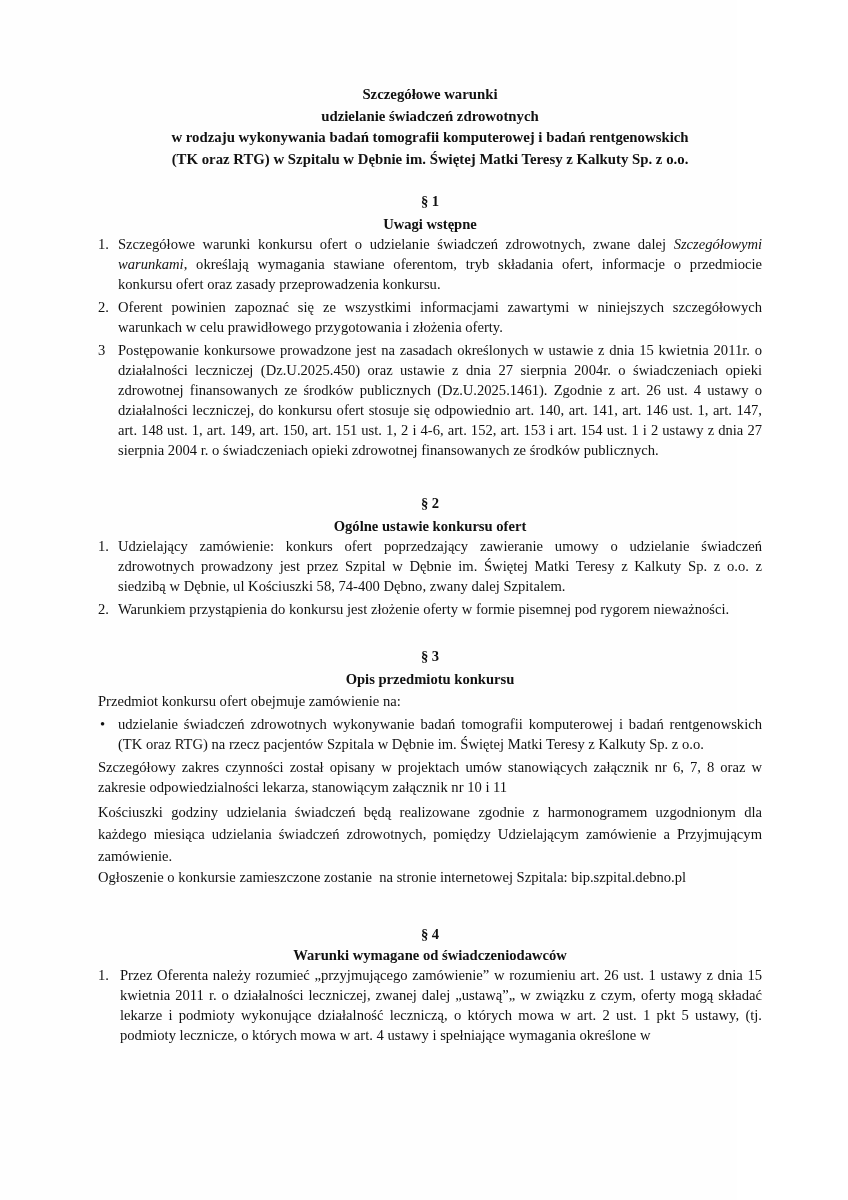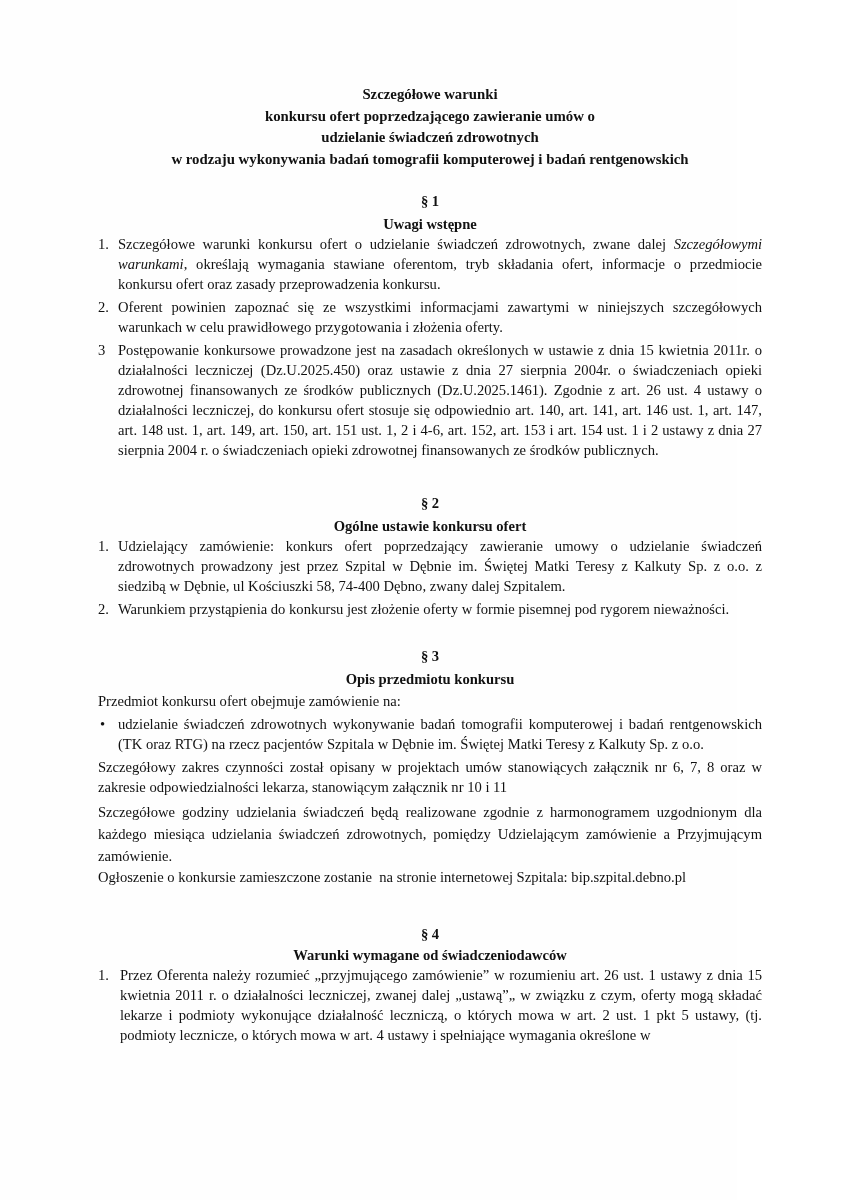--- a/index.html
+++ b/index.html
@@ -27,7 +27,6 @@
 
     <div class="title">
       <div>Szczegółowe warunki</div>
-      <div>konkursu ofert poprzedzającego zawieranie umów o</div>
       <div>udzielanie świadczeń zdrowotnych</div>
       <div>w rodzaju wykonywania badań tomografii komputerowej i badań rentgenowskich</div>
     </div>

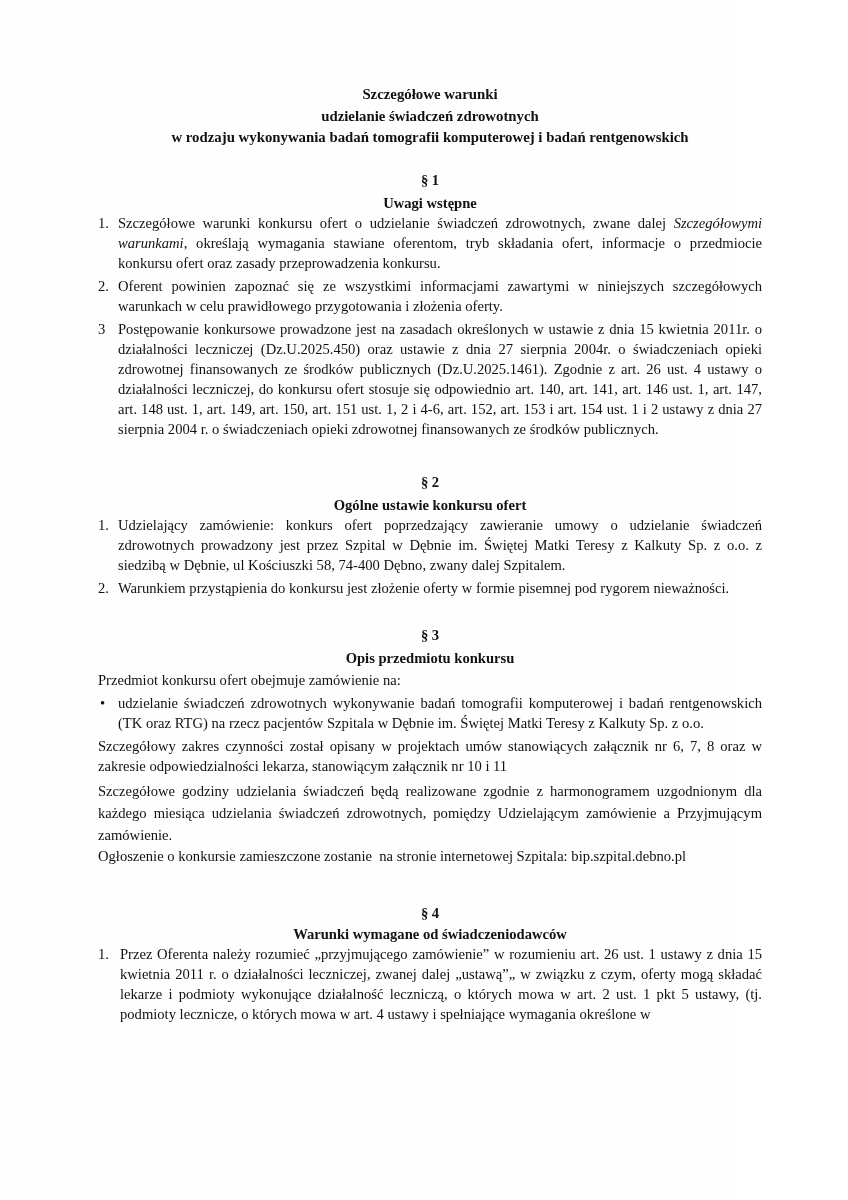--- a/index.html
+++ b/index.html
@@ -29,6 +29,7 @@
       <div>Szczegółowe warunki</div>
       <div>udzielanie świadczeń zdrowotnych</div>
       <div>w rodzaju wykonywania badań tomografii komputerowej i badań rentgenowskich</div>
+      <div>(TK oraz RTG) w Szpitalu w Dębnie im. Świętej Matki Teresy z Kalkuty Sp. z o.o.</div>
     </div>
 
     <div style="height:21px"></div>

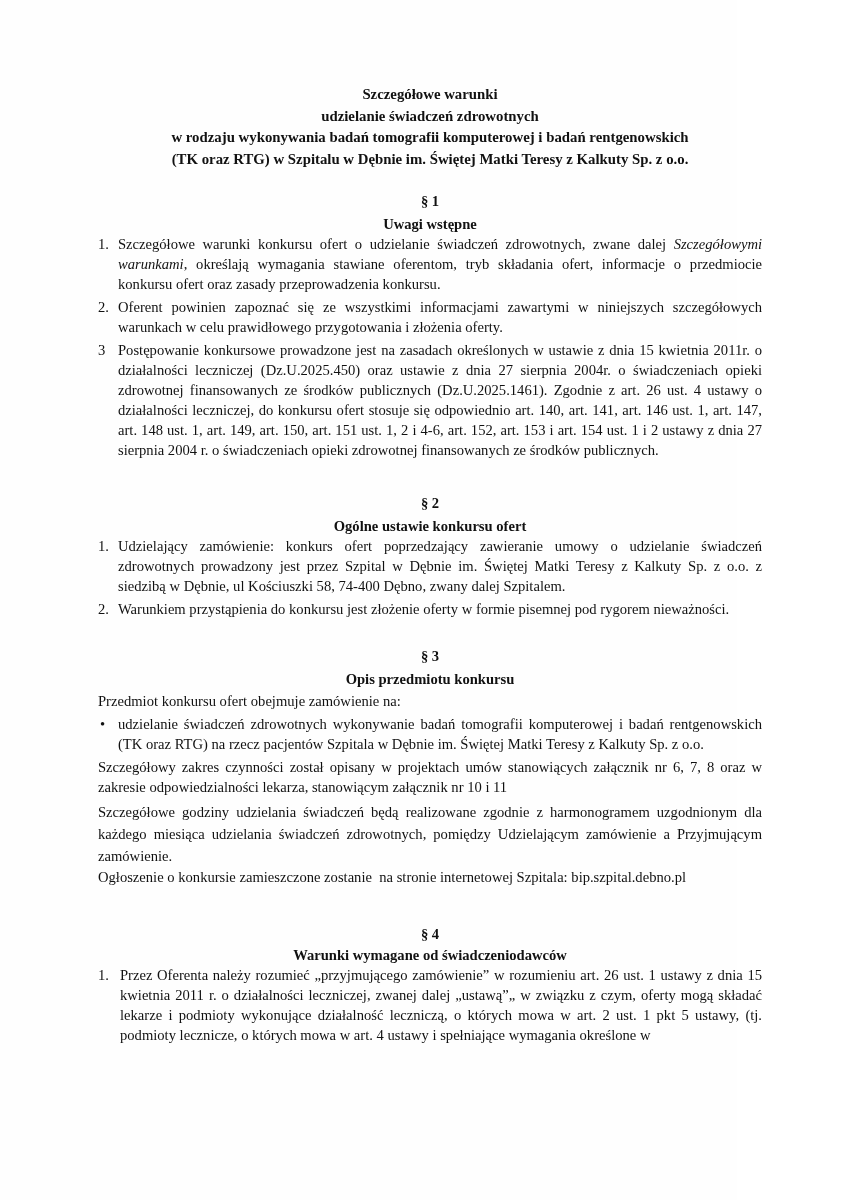--- a/index.html
+++ b/index.html
@@ -83,7 +83,7 @@
         </li>
       </ol>
       <p class="justify" style="margin-top:3px">Szczegółowy zakres czynności został opisany w projektach umów stanowiących załącznik nr 6, 7, 8 oraz w zakresie odpowiedzialności lekarza, stanowiącym załącznik nr 10 i 11</p>
-      <p class="justify" style="margin-top:4px; line-height:22px">Szczegółowe godziny udzielania świadczeń będą realizowane zgodnie z harmonogramem uzgodnionym dla każdego miesiąca udzielania świadczeń zdrowotnych, pomiędzy Udzielającym zamówienie a Przyjmującym zamówienie.</p>
+      <p class="justify" style="margin-top:4px; line-height:22px">Kościuszki godziny udzielania świadczeń będą realizowane zgodnie z harmonogramem uzgodnionym dla każdego miesiąca udzielania świadczeń zdrowotnych, pomiędzy Udzielającym zamówienie a Przyjmującym zamówienie.</p>
       <p><span style="white-space:pre">Ogłoszenie o konkursie zamieszczone zostanie  na stronie internetowej Szpitala: </span><a class="u">bip.szpital.debno.pl</a></p>
     </div>
 

